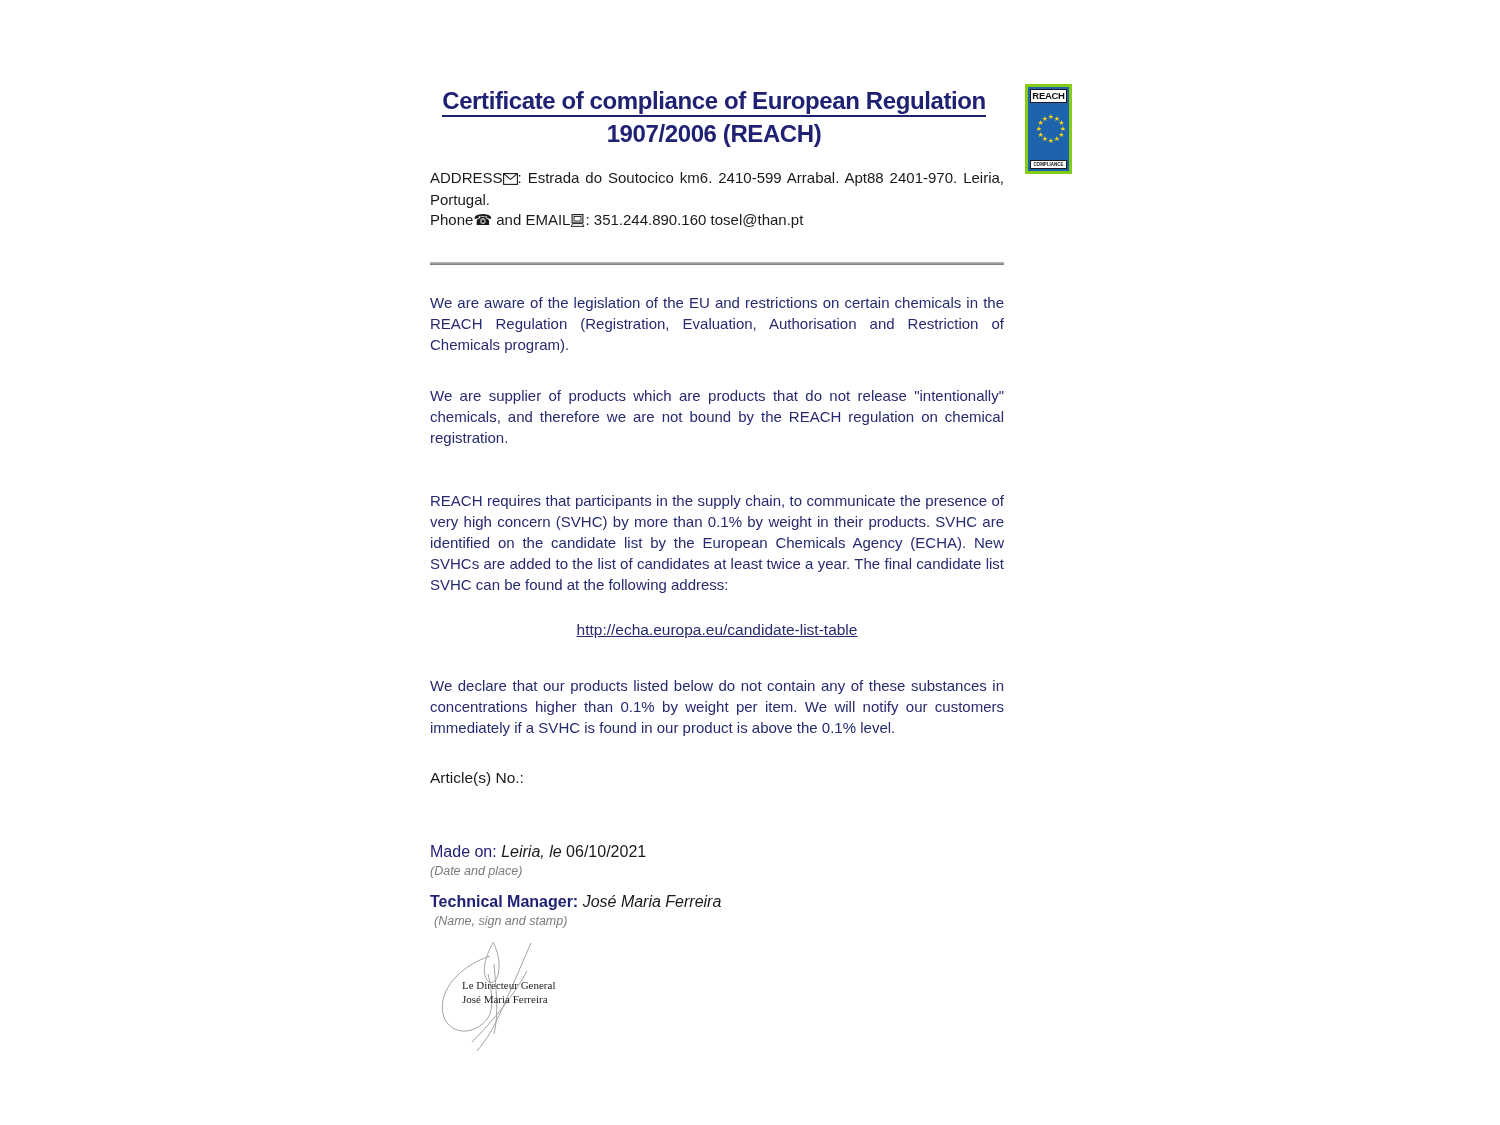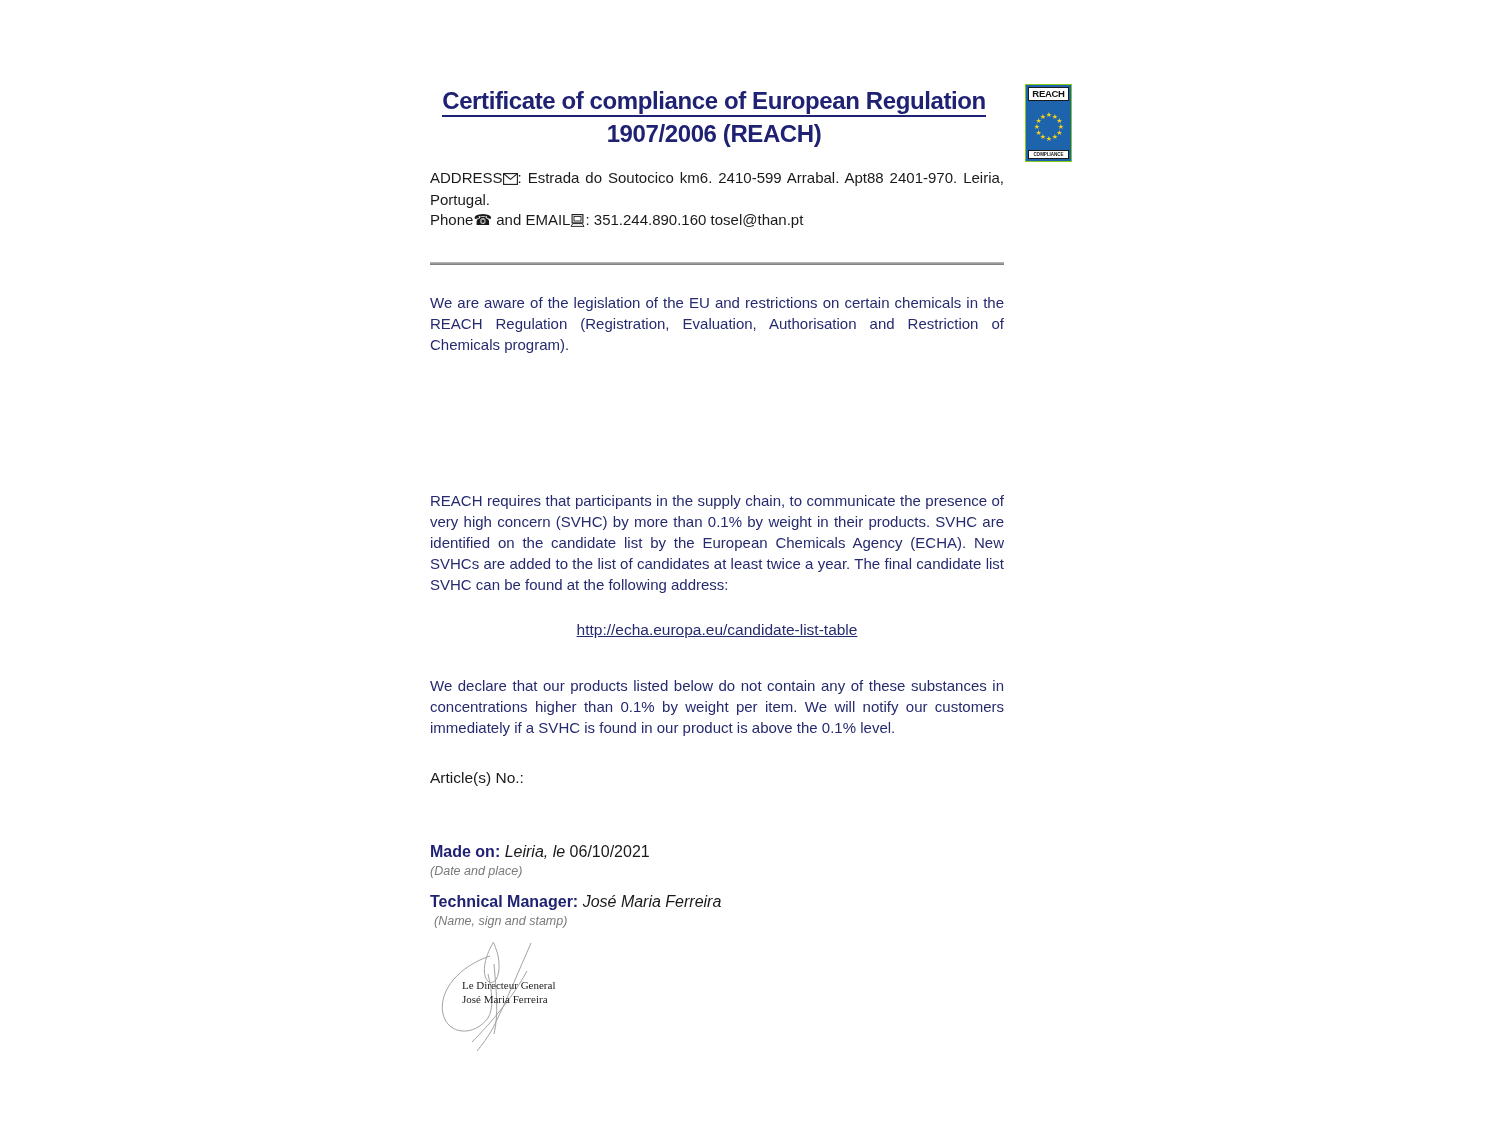--- a/index.html
+++ b/index.html
@@ -18,8 +18,8 @@
   .title .l2{white-space:nowrap;}
   
   .logo{
-    position:absolute;left:1025px;top:84px;width:47px;height:78px;
-    background:#1d64ad;border:1px solid #84cc16;box-sizing:border-box;
+    position:absolute;left:1025px;top:84px;width:47px;height:90px;
+    background:#1d64ad;border:3px solid #84cc16;box-sizing:border-box;
   }
   .logo .band{
     position:absolute;left:2px;right:2px;background:#ffffff;border:1px solid #1a1a1a;

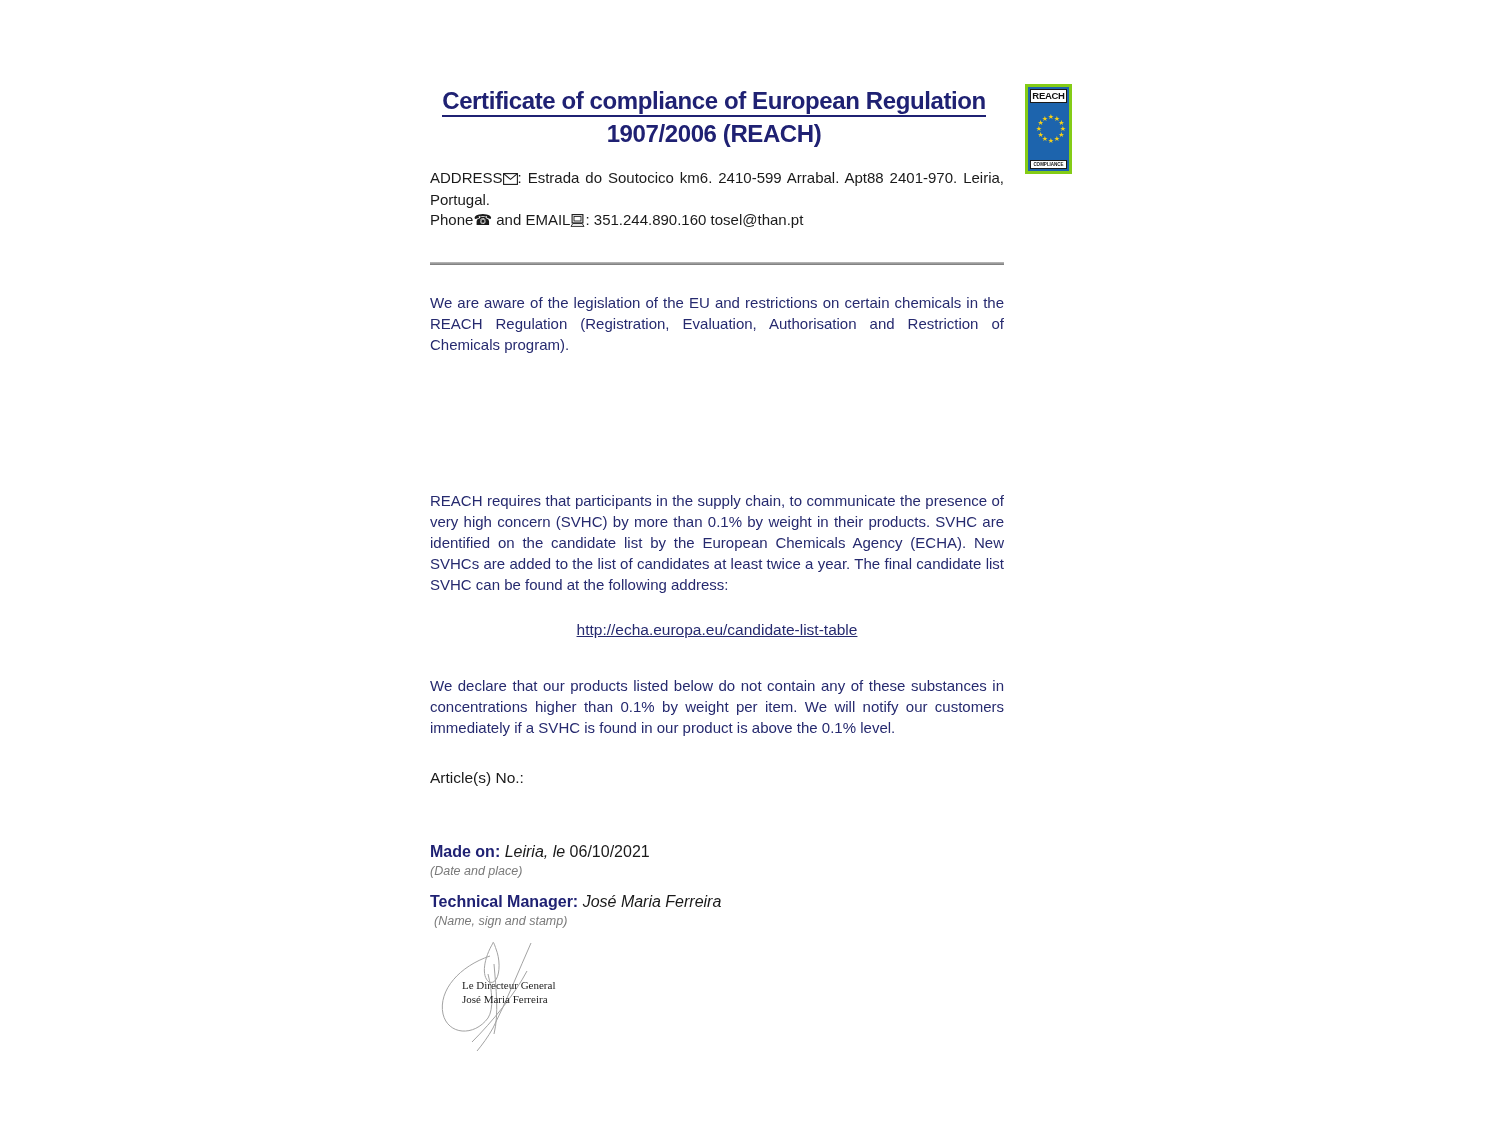--- a/index.html
+++ b/index.html
@@ -123,6 +123,7 @@
   <hr class="divider">
 
   <p class="para p1">We are aware of the legislation of the EU and restrictions on certain chemicals in the REACH Regulation (Registration, Evaluation, Authorisation and Restriction of Chemicals program).</p>
+  <p class="para p2">We are supplier of products which are products that do not release "intentionally" chemicals, and therefore we are not bound by the REACH regulation on chemical registration.</p>
   <p class="para p3">REACH requires that participants in the supply chain, to communicate the presence of very high concern (SVHC) by more than 0.1% by weight in their products. SVHC are identified on the candidate list by the European Chemicals Agency (ECHA). New SVHCs are added to the list of candidates at least twice a year. The final candidate list SVHC can be found at the following address:</p>
 
   <p class="link-line"><a href="#">http://echa.europa.eu/candidate-list-table</a></p>

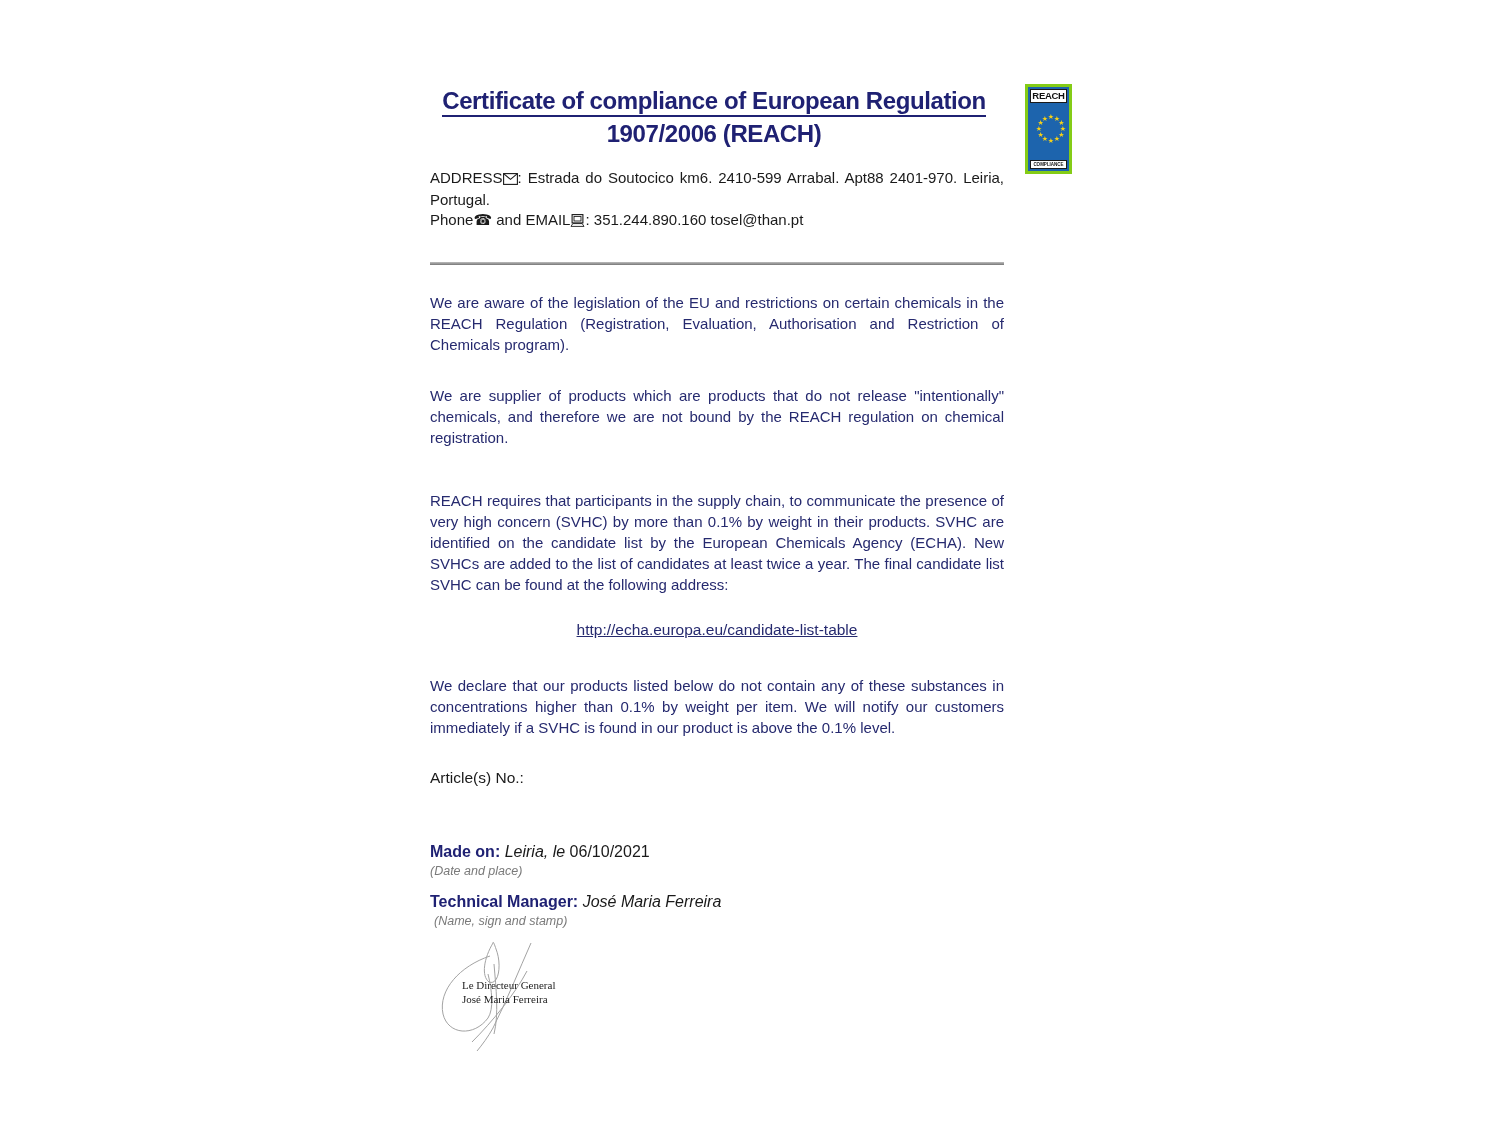--- a/index.html
+++ b/index.html
@@ -62,7 +62,7 @@
   }
   
   .madeon{position:absolute;left:430px;top:843px;font-size:16px;color:#1a1a1a;margin:0;}
-  .madeon .lbl{color:#1f2173;font-weight:bold;}
+  .madeon .lbl{color:#1f2173;font-weight:normal;}
   .madeon .place{font-style:italic;}
   .note{
     position:absolute;left:430px;color:#7a7a7a;font-size:12.5px;font-style:italic;margin:0;

